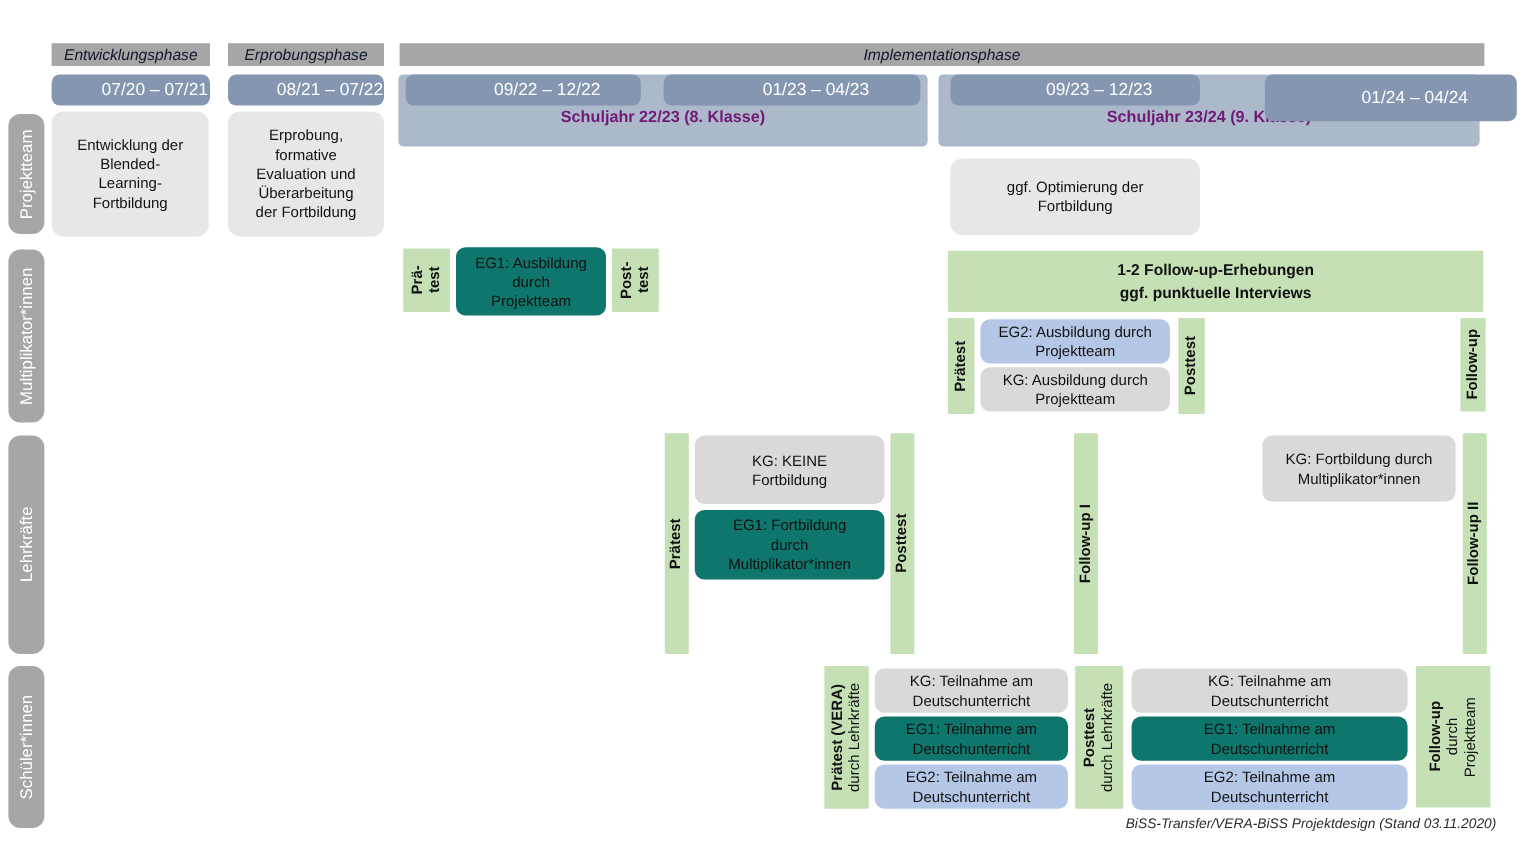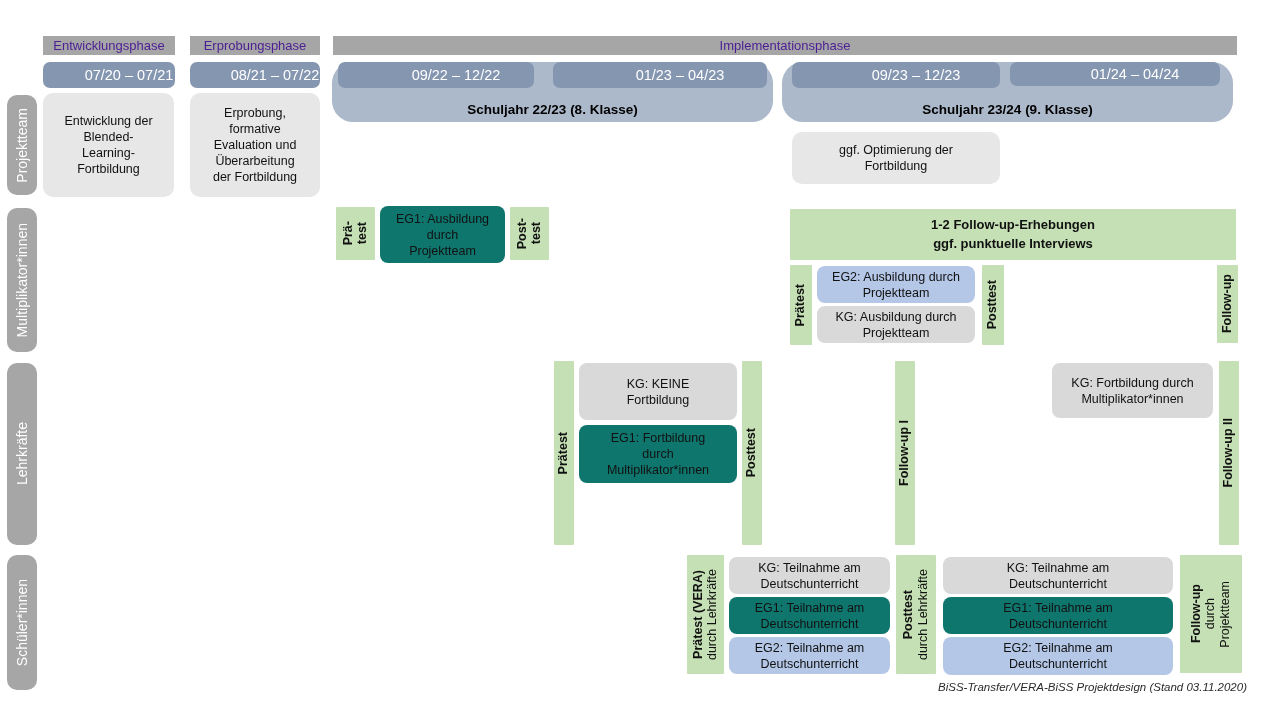--- a/index.html
+++ b/index.html
@@ -9,7 +9,7 @@
   .ctr{display:flex;align-items:center;justify-content:center;text-align:center;}
   .pre{white-space:pre-line;}
   
-  .phase{background:#a6a6a6;color:#4c1d95;font-size:13px;display:flex;align-items:center;justify-content:center;}
+  .phase{background:#a6a6a6;color:#0f172a;font-size:13px;display:flex;align-items:center;justify-content:center;font-style:italic;}
   
   .band{background:#acb9ca;border-radius:21px;color:#000000;font-weight:bold;font-size:13.5px;
         display:flex;align-items:flex-end;justify-content:center;padding-bottom:5px;}

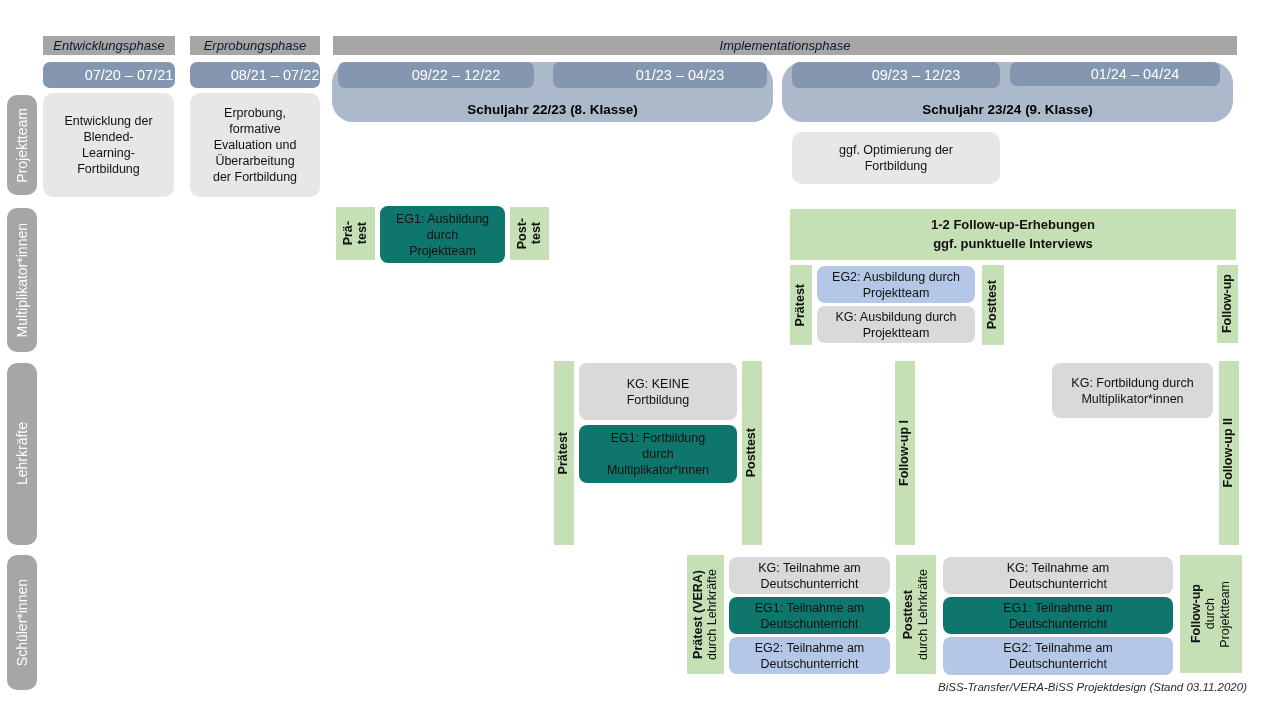--- a/index.html
+++ b/index.html
@@ -54,7 +54,7 @@
   <div class="abs date" style="left:338px;top:62px;width:196px;height:26px">09/22 – 12/22</div>
   <div class="abs date" style="left:553px;top:62px;width:214px;height:26px">01/23 – 04/23</div>
   <div class="abs date" style="left:792px;top:62px;width:208px;height:26px">09/23 – 12/23</div>
-  <div class="abs date" style="left:1010px;top:62px;width:210px;height:24px">01/24 – 04/24</div>
+  <div class="abs date" style="left:1054px;top:62px;width:210px;height:39px">01/24 – 04/24</div>
 
   <div class="abs rowlabel" style="left:7px;top:95px;width:30px;height:100px">
     <span class="vt">Projektteam</span>

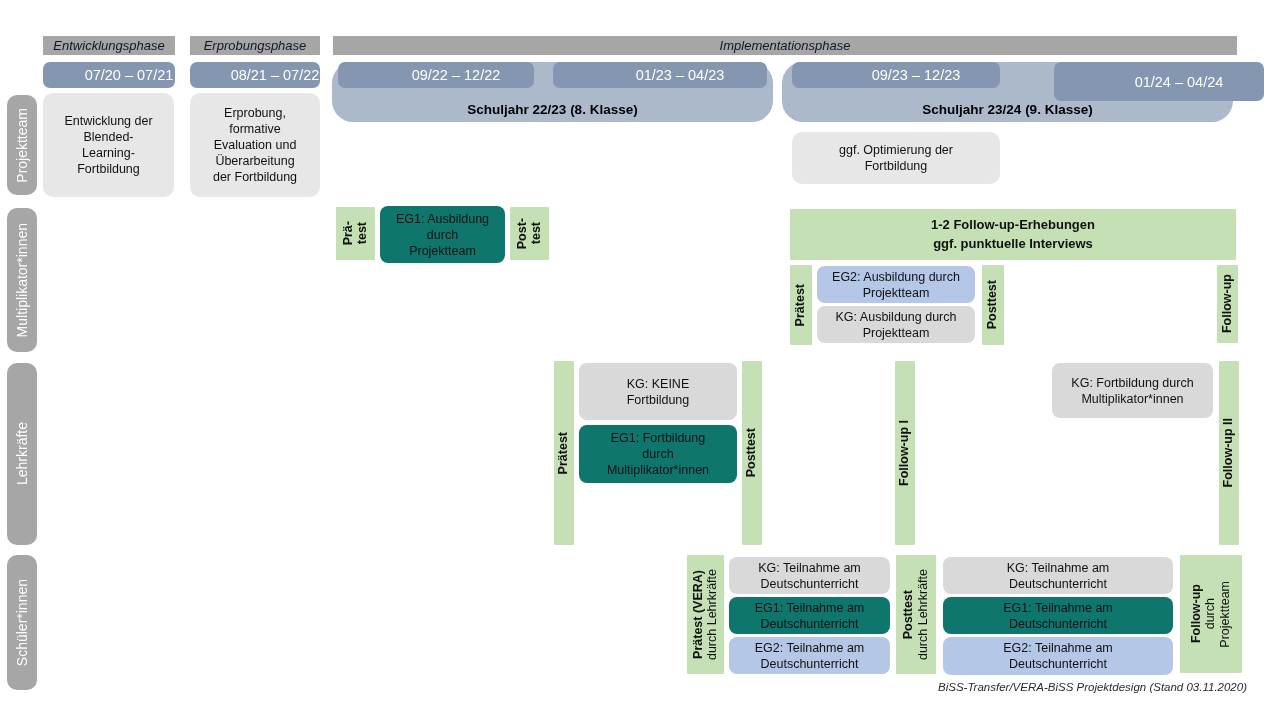--- a/index.html
+++ b/index.html
@@ -11,8 +11,8 @@
   
   .phase{background:#a6a6a6;color:#0f172a;font-size:13px;display:flex;align-items:center;justify-content:center;font-style:italic;}
   
-  .band{background:#acb9ca;border-radius:21px;color:#000000;font-weight:bold;font-size:13.5px;
-        display:flex;align-items:flex-end;justify-content:center;padding-bottom:5px;}
+  .band{background:#acb9ca;border-radius:4px;color:#701a75;font-weight:bold;font-size:13.5px;
+        display:flex;align-items:flex-end;justify-content:center;padding-bottom:17px;}
   
   .date{background:#8496b0;border-radius:7px;color:#fff;font-size:14.5px;display:flex;align-items:center;justify-content:center;padding-left:40px;}
   

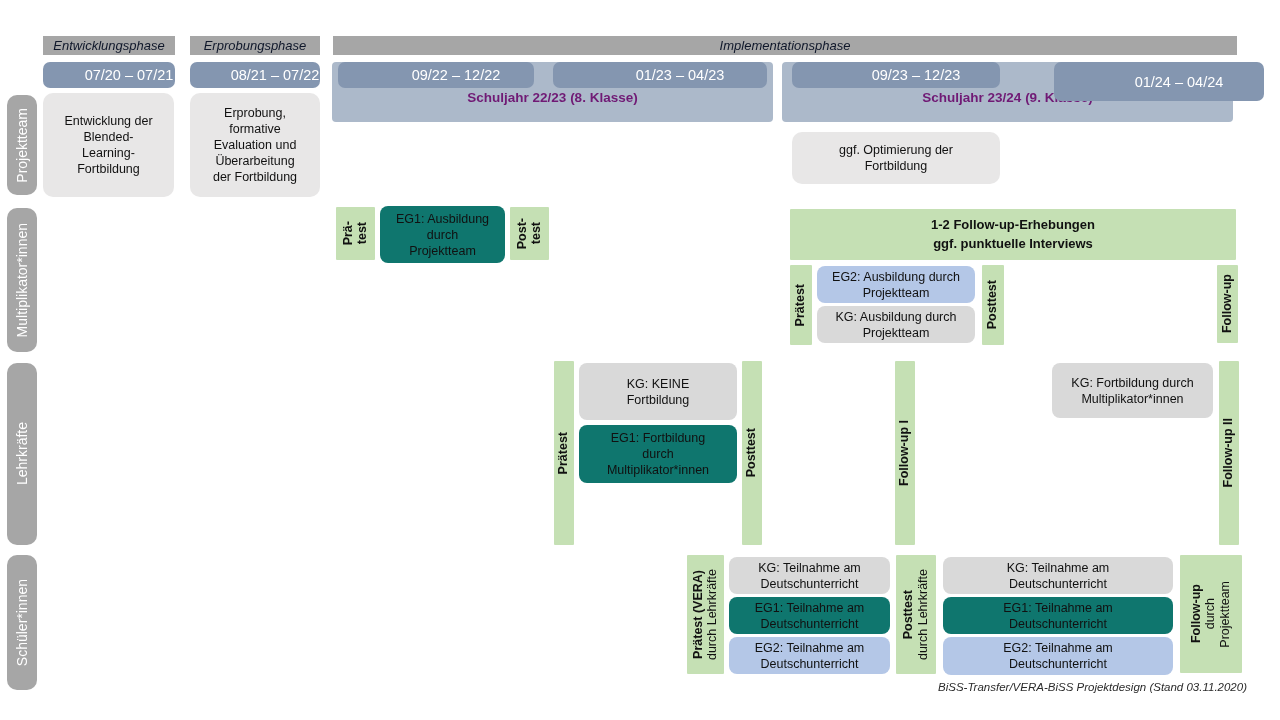--- a/index.html
+++ b/index.html
@@ -78,7 +78,7 @@
 Evaluation und
 Überarbeitung
 der Fortbildung</div>
-  <div class="abs box graybox ctr pre" style="left:792px;top:132px;width:208px;height:52px">ggf. Optimierung der
+  <div class="abs box graybox ctr pre" style="left:792px;top:132px;width:208px;height:64px">ggf. Optimierung der
 Fortbildung</div>
 
   <div class="abs green gbar" style="left:336px;top:207px;width:39px;height:53px">

